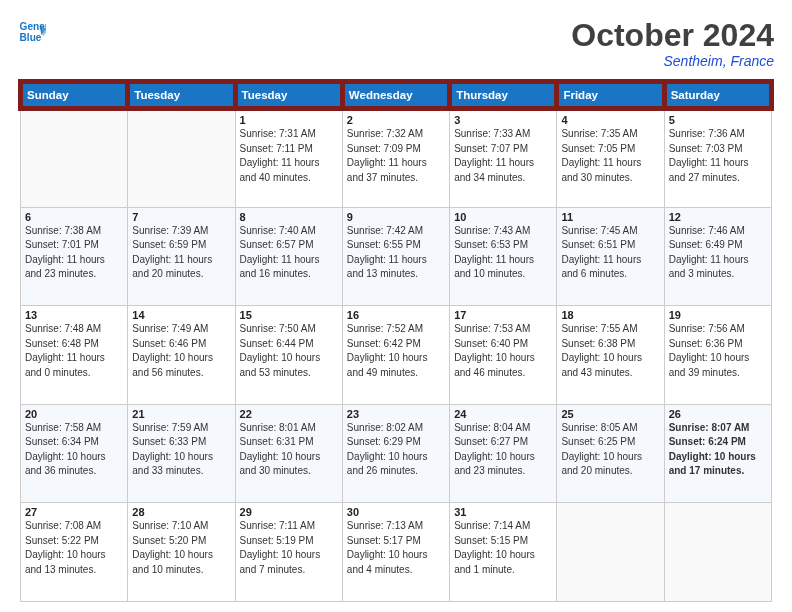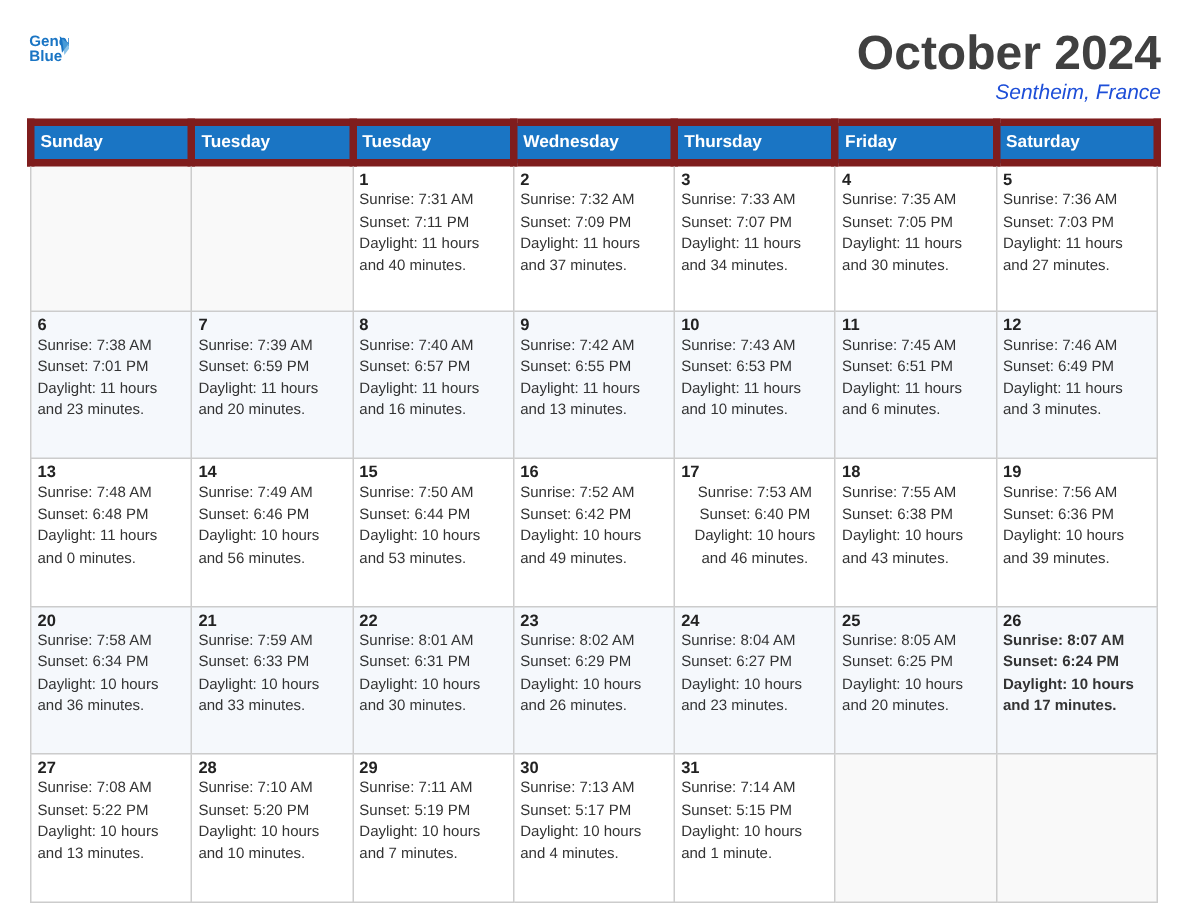--- a/index.html
+++ b/index.html
@@ -249,7 +249,7 @@
           </td>
           <td>
             <span class="day-num">17</span>
-            <div class="day-info" style="white-space: pre-line; text-align: center;">Sunrise: 7:53 AM
+            <div class="day-info" style="white-space: pre-line;">Sunrise: 7:53 AM
 Sunset: 6:40 PM
 Daylight: 10 hours
 and 46 minutes.</div>

